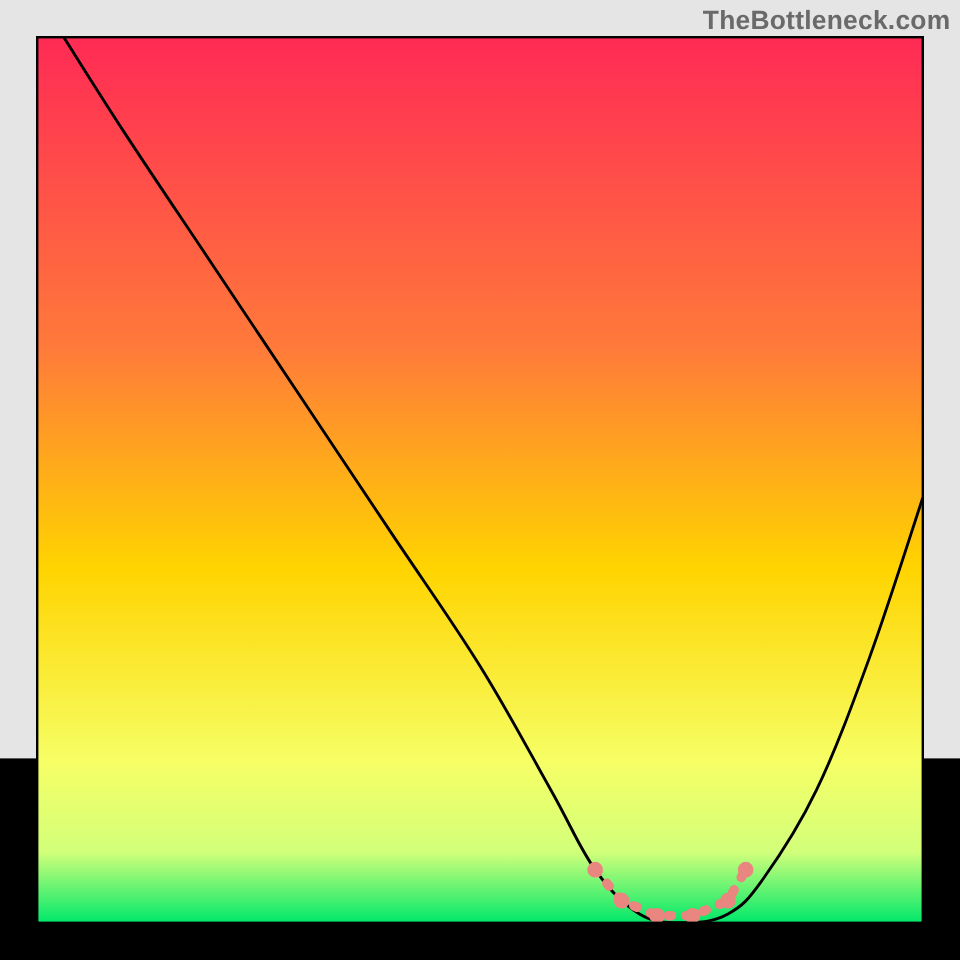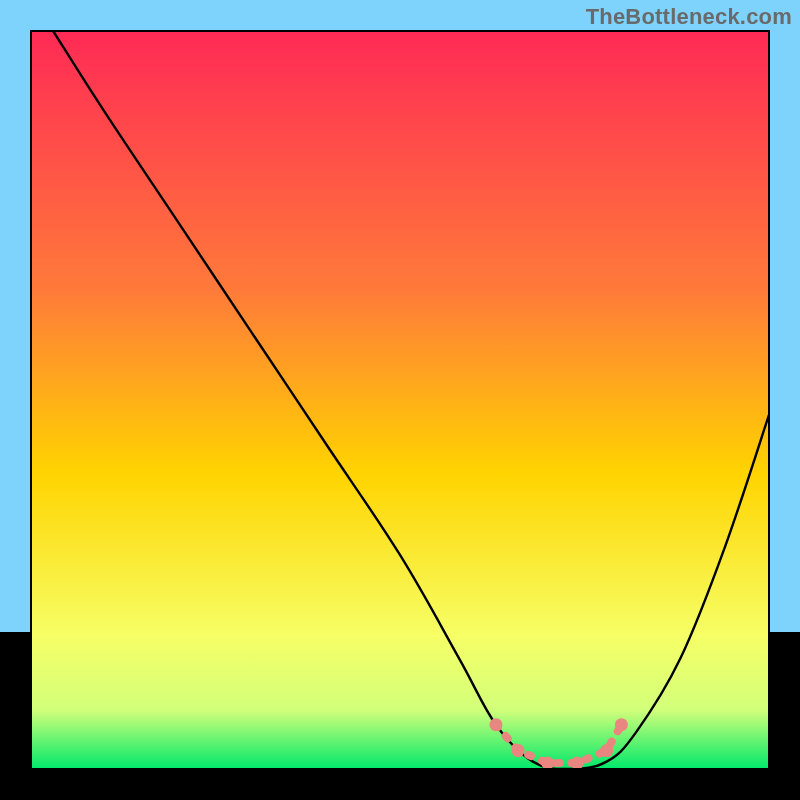--- a/index.html
+++ b/index.html
@@ -14,7 +14,7 @@
     position: relative;
     width: 800px;
     height: 632px;
-    background: #7dd3fc;
+    background: #e5e5e5;
   }
   .watermark {
     position: absolute;

